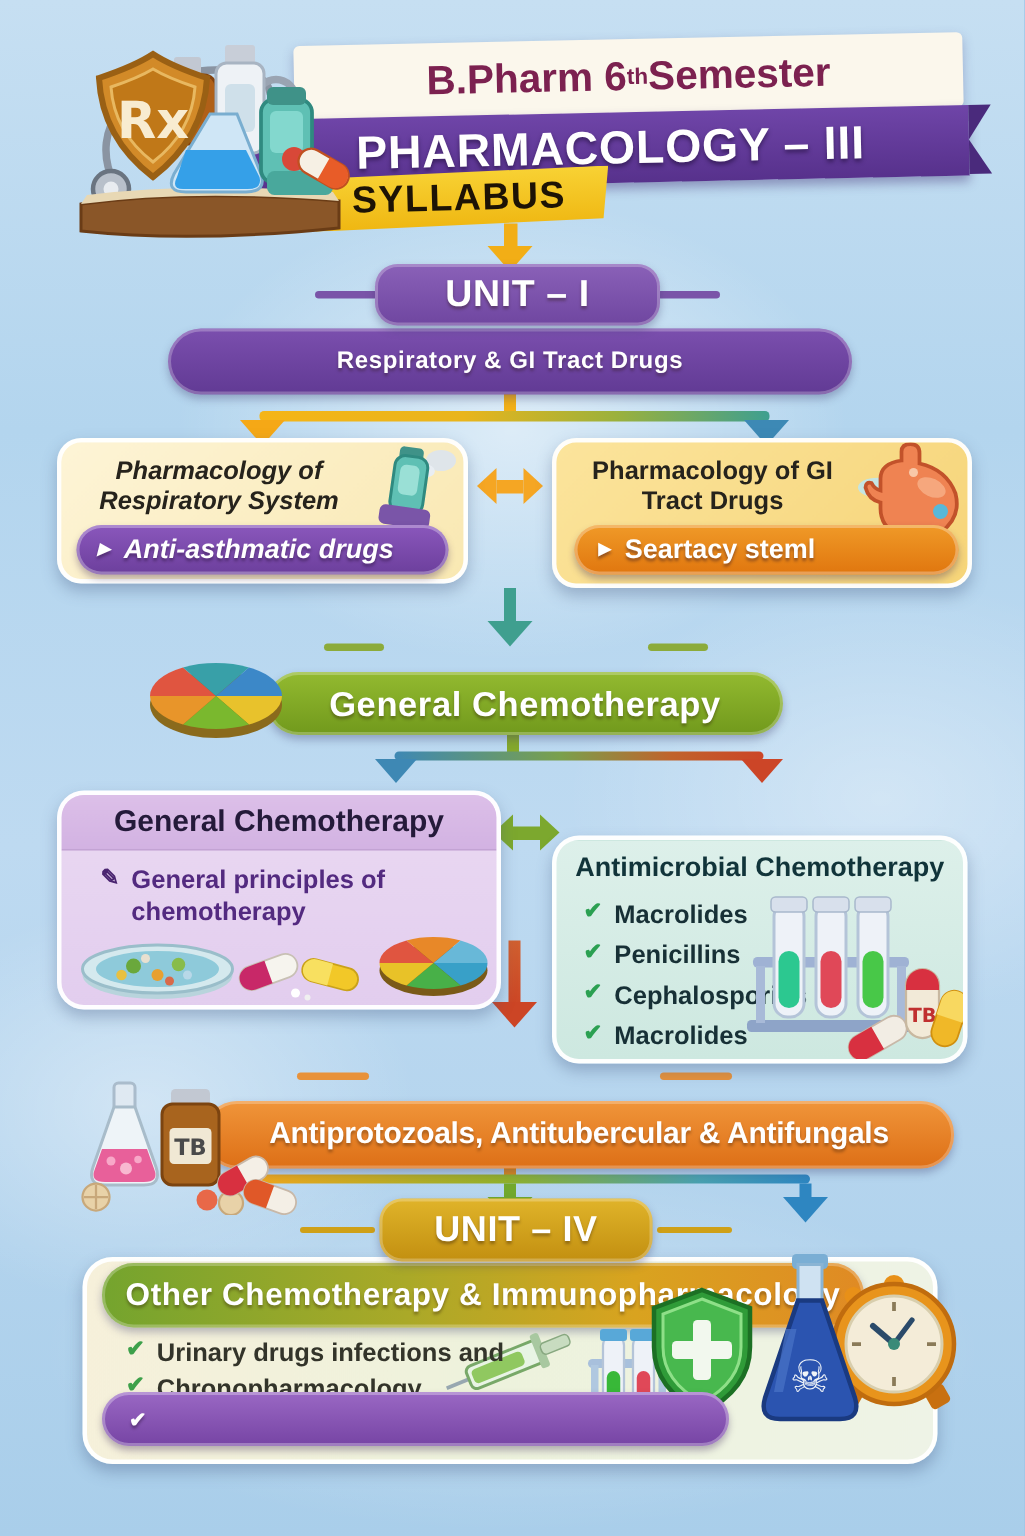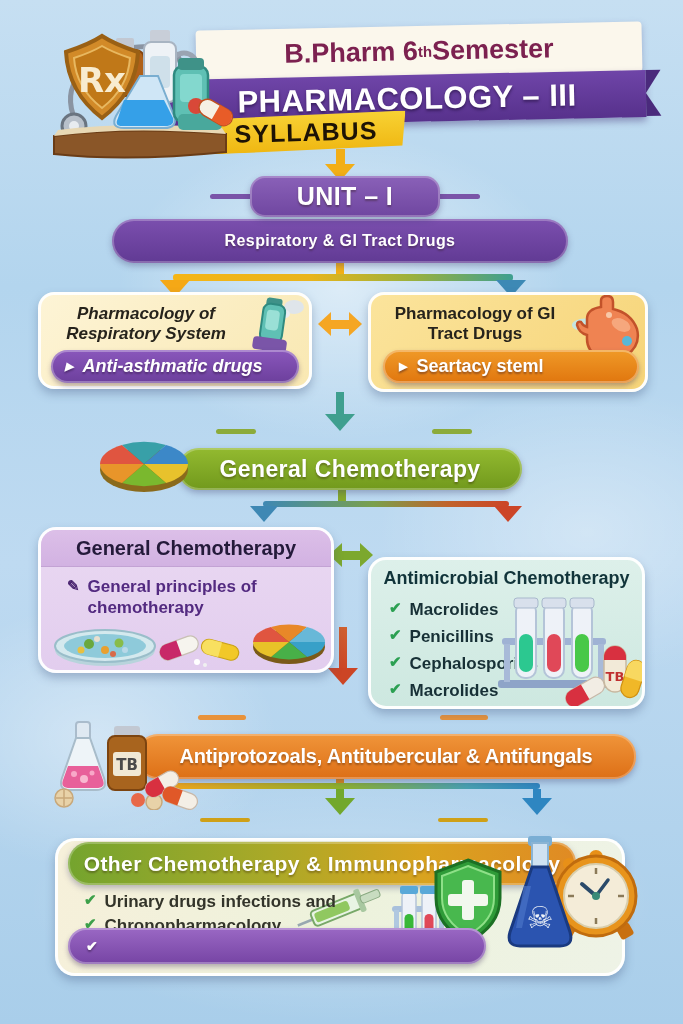--- a/index.html
+++ b/index.html
@@ -328,6 +328,9 @@
 
   <div class="abs dline" style="left:200px;top:818px;width:50px;height:4px;background:#cfa017;z-index:2;"></div>
   <div class="abs dline" style="left:438px;top:818px;width:50px;height:4px;background:#cfa017;z-index:2;"></div>
+  <div class="abs badge" style="left:253px;top:799px;width:182px;height:42px;z-index:3;font-size:24px;background:linear-gradient(180deg,#e0b42a,#c28f10);">
+    <span>UNIT – IV</span>
+  </div>
   <div class="abs bar" style="left:68px;top:842px;width:508px;height:43px;z-index:2;border-radius:21px;font-size:21px;background:linear-gradient(90deg,#74a42e,#aaa928 40%,#d9a31f 70%,#e08a24);">
     <span>Other Chemotherapy &amp; Immunopharmacology</span>
   </div>

